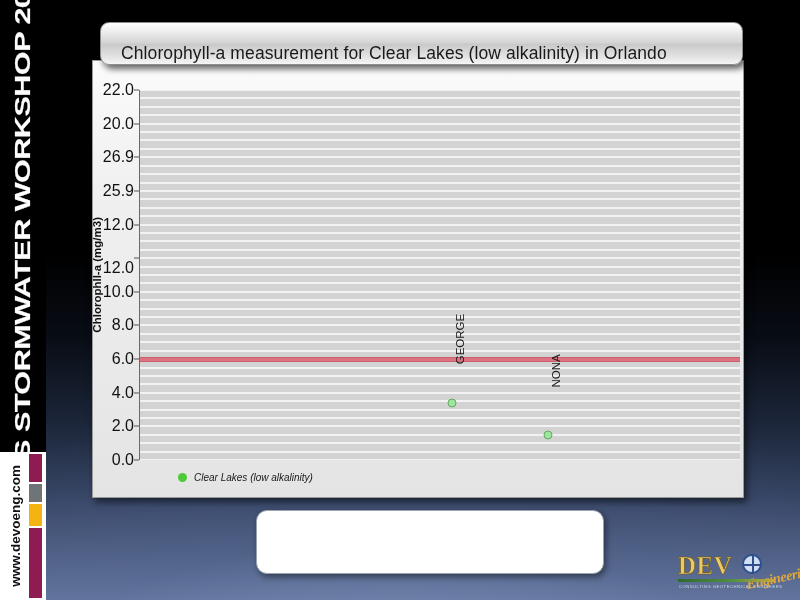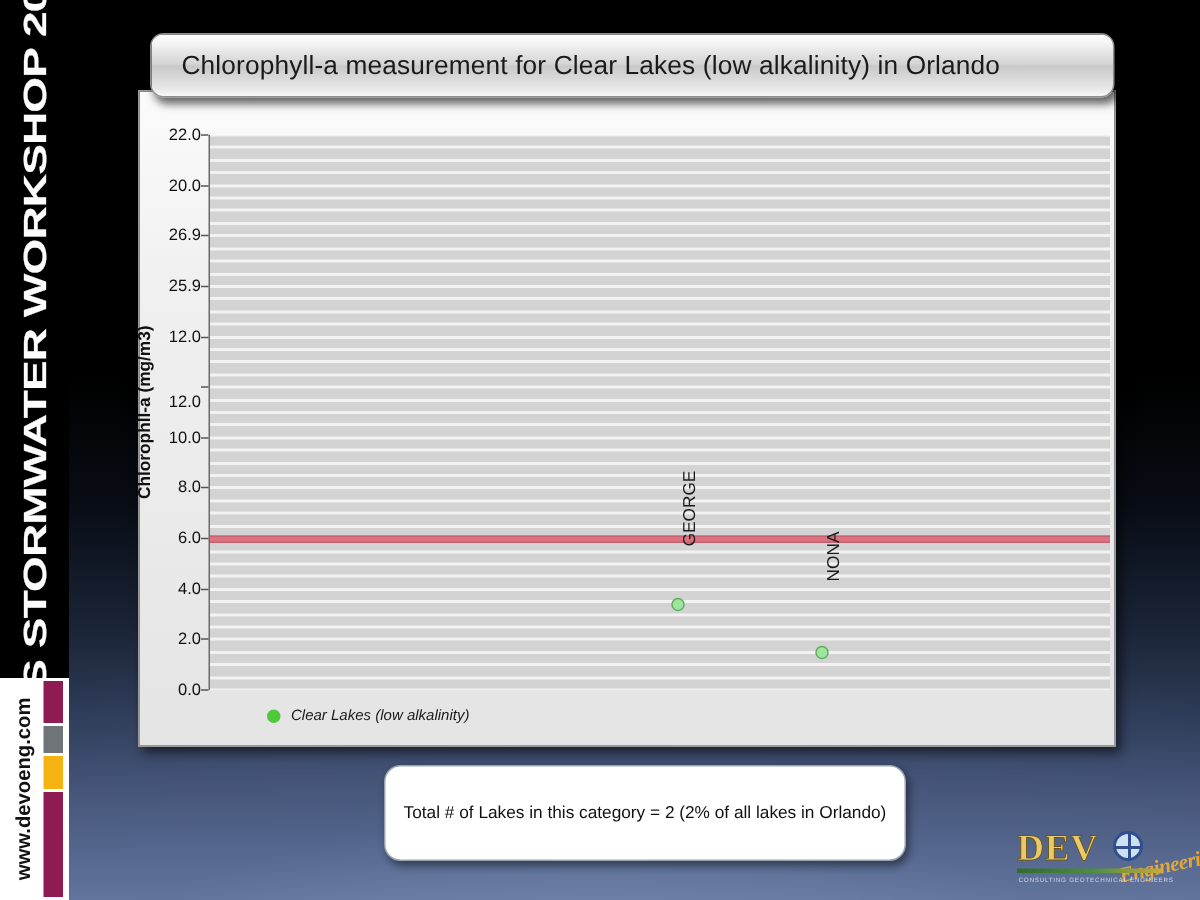--- a/index.html
+++ b/index.html
@@ -88,7 +88,7 @@
       #ffffff 0%, #f4f4f4 14%, #d4d4d4 48%, #c9c9c9 52%, #e6e6e6 86%, #f6f6f6 100%);
     border:1px solid #8d8d8d;
     box-shadow:3px 4px 6px rgba(0,0,0,.6);
-    display:flex; align-items:center; padding-left:20px;
+    display:flex; align-items:flex-end; padding-left:20px;
     z-index:5;
   }
   #title-text {

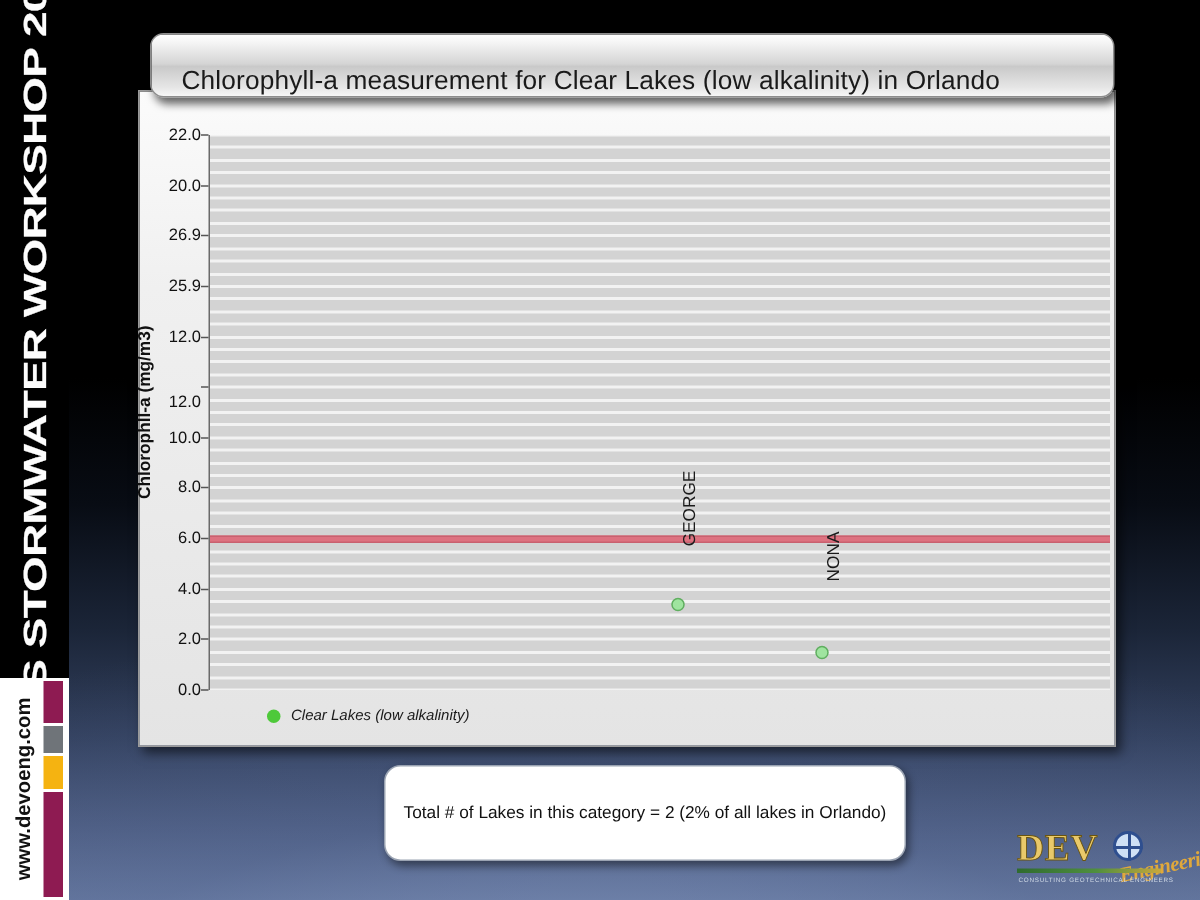--- a/index.html
+++ b/index.html
@@ -109,7 +109,7 @@
   }
   .axis-tick-label {
     position:absolute; right:0; transform:translateY(-50%);
-    font-size:11px; color:#111; text-align:right; width:48px;
+    font-size:16px; color:#111; text-align:right; width:48px;
   }
   #y-ticks { position:absolute; left:86px; top:90px; width:48px; height:370px; }
   .tick-mark {

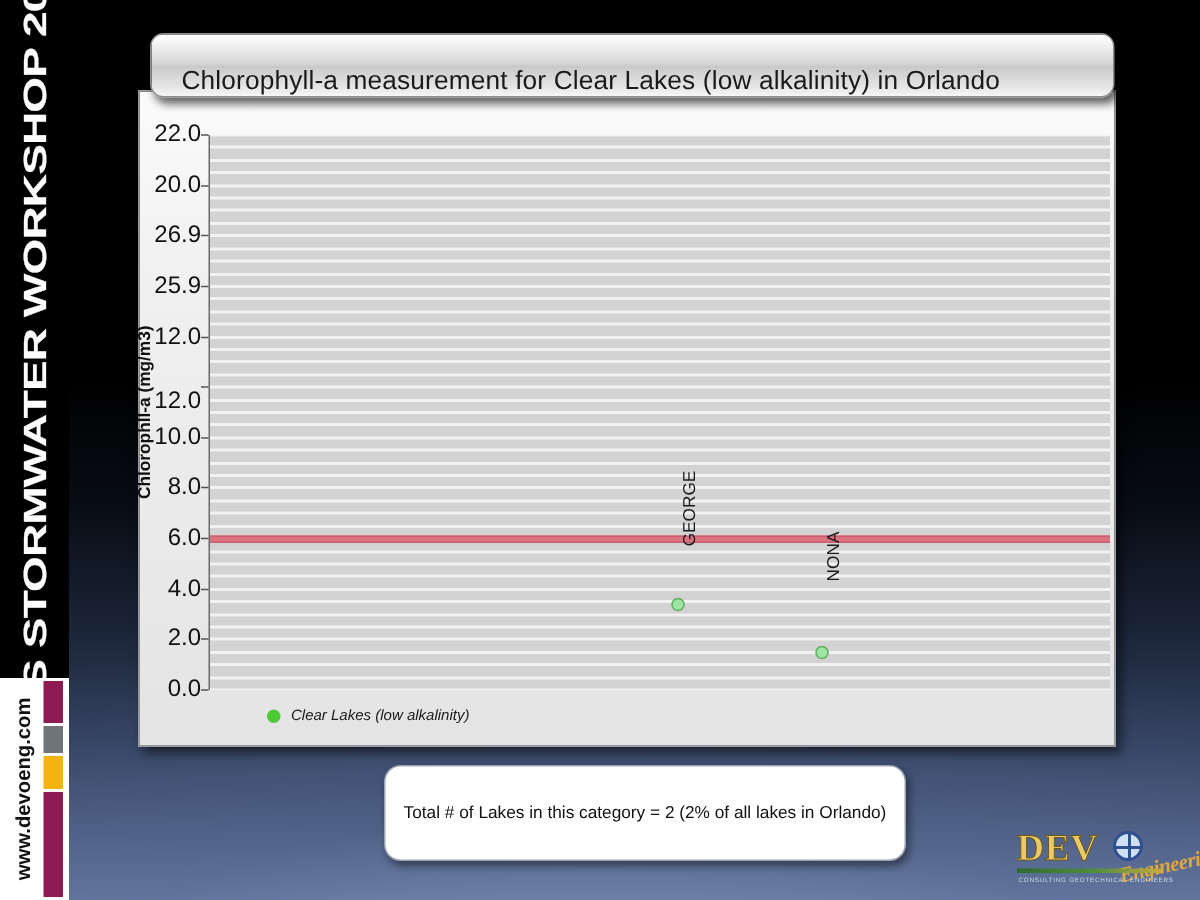--- a/index.html
+++ b/index.html
@@ -314,7 +314,6 @@
 </div>
 
 <div id="callout">
-  <div class="callout-line">Total # of Lakes in this category = 2 (2% of all lakes in Orlando)</div>
 </div>
 
 <div id="logo">

